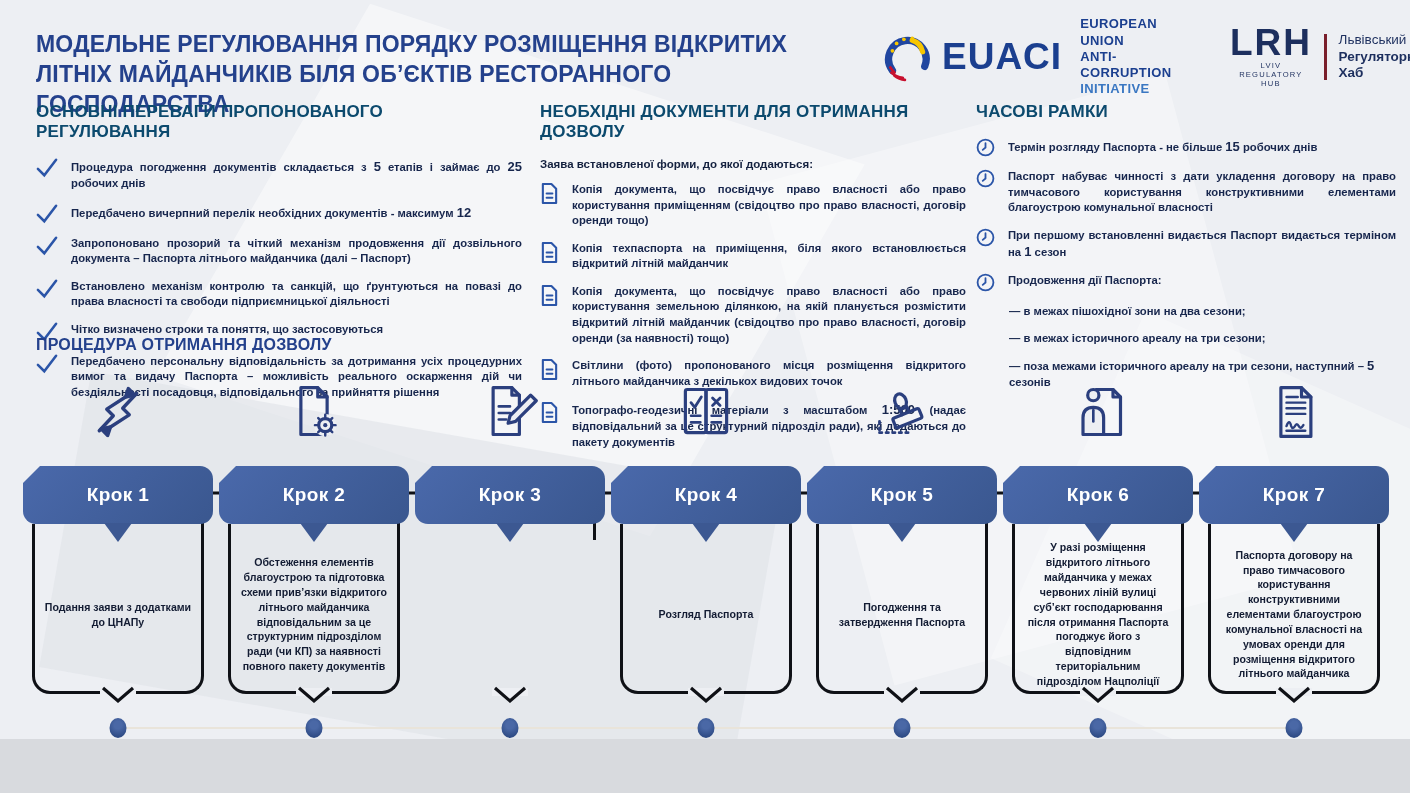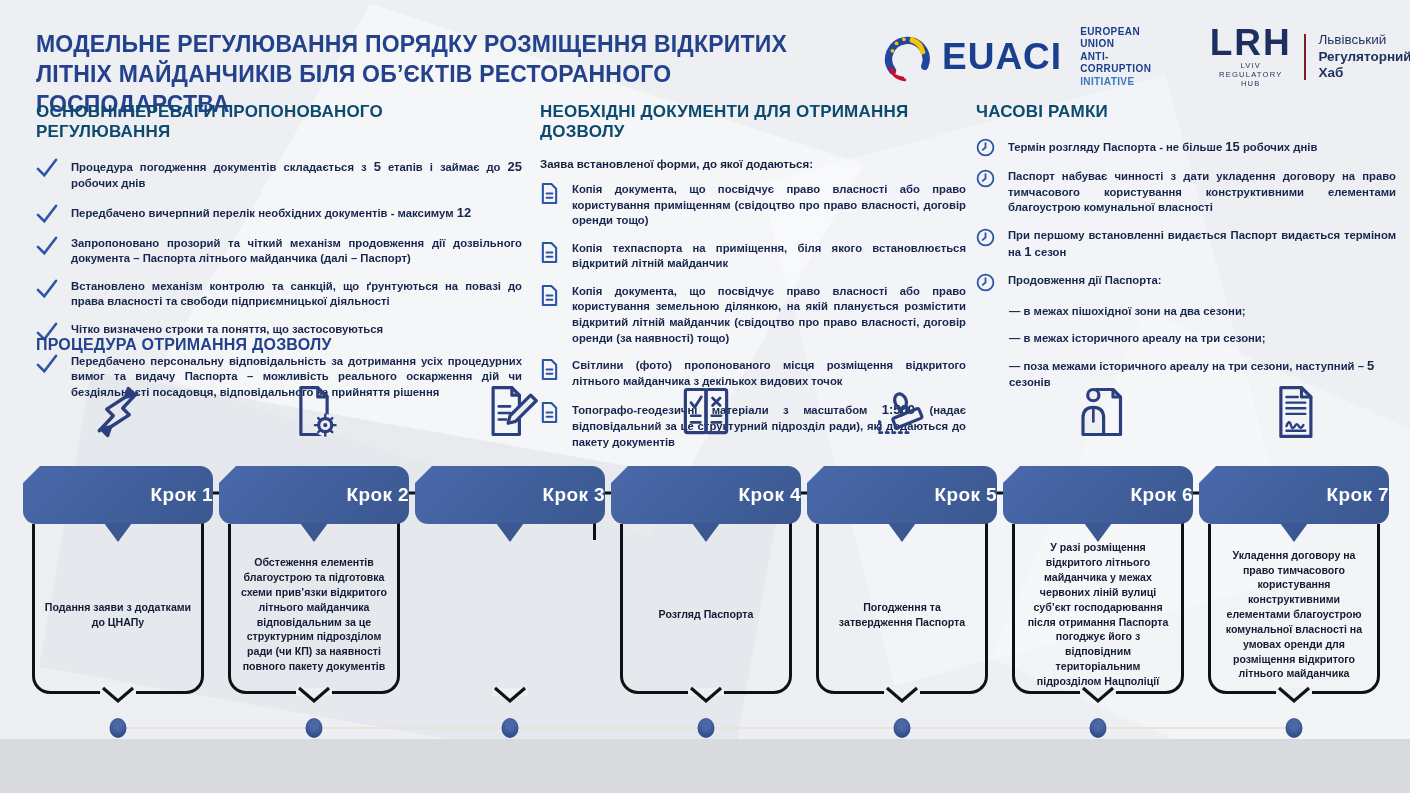--- a/index.html
+++ b/index.html
@@ -18,7 +18,7 @@
   .logos{position:absolute;left:882px;top:28px;width:512px;height:58px;display:flex;align-items:center;}
   .euaci{display:flex;align-items:center;gap:10px;}
   .euaci-name{font-size:37px;font-weight:bold;color:#1b3f8f;letter-spacing:1px;}
-  .euaci-tag{margin-left:8px;font-size:10px;font-weight:bold;line-height:1.25;color:#1b3f8f;letter-spacing:.4px;}
+  .euaci-tag{margin-left:8px;font-size:13px;font-weight:bold;line-height:1.25;color:#1b3f8f;letter-spacing:.4px;}
   .euaci-tag .l3{color:#3a77c2;}
   .lrh{display:flex;align-items:center;margin-left:58px;}
   .lrh-block{text-align:center;}

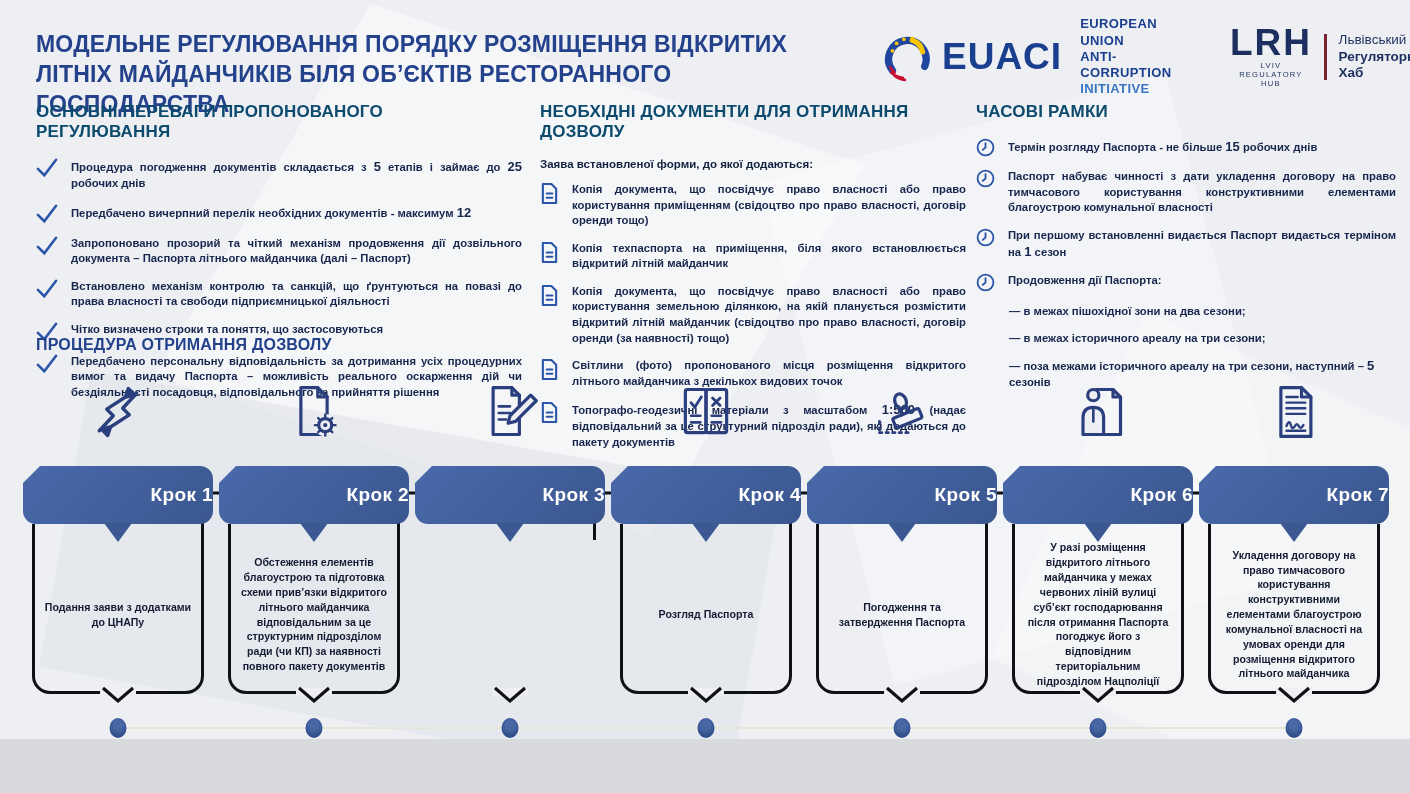--- a/index.html
+++ b/index.html
@@ -50,7 +50,7 @@
           background:linear-gradient(135deg,#4a69ab,#3a578f);
           border-radius:13px;
           clip-path:polygon(17px 0,100% 0,100% 100%,0 100%,0 17px);
-          display:flex;align-items:center;justify-content:flex-end;}
+          display:flex;align-items:center;justify-content:center;}
   .banner span{color:#fff;font-size:19px;font-weight:bold;letter-spacing:.4px;}
   .pointer{position:absolute;top:151px;left:50%;transform:translateX(-50%);z-index:3;
            width:0;height:0;border-left:14px solid transparent;border-right:14px solid transparent;

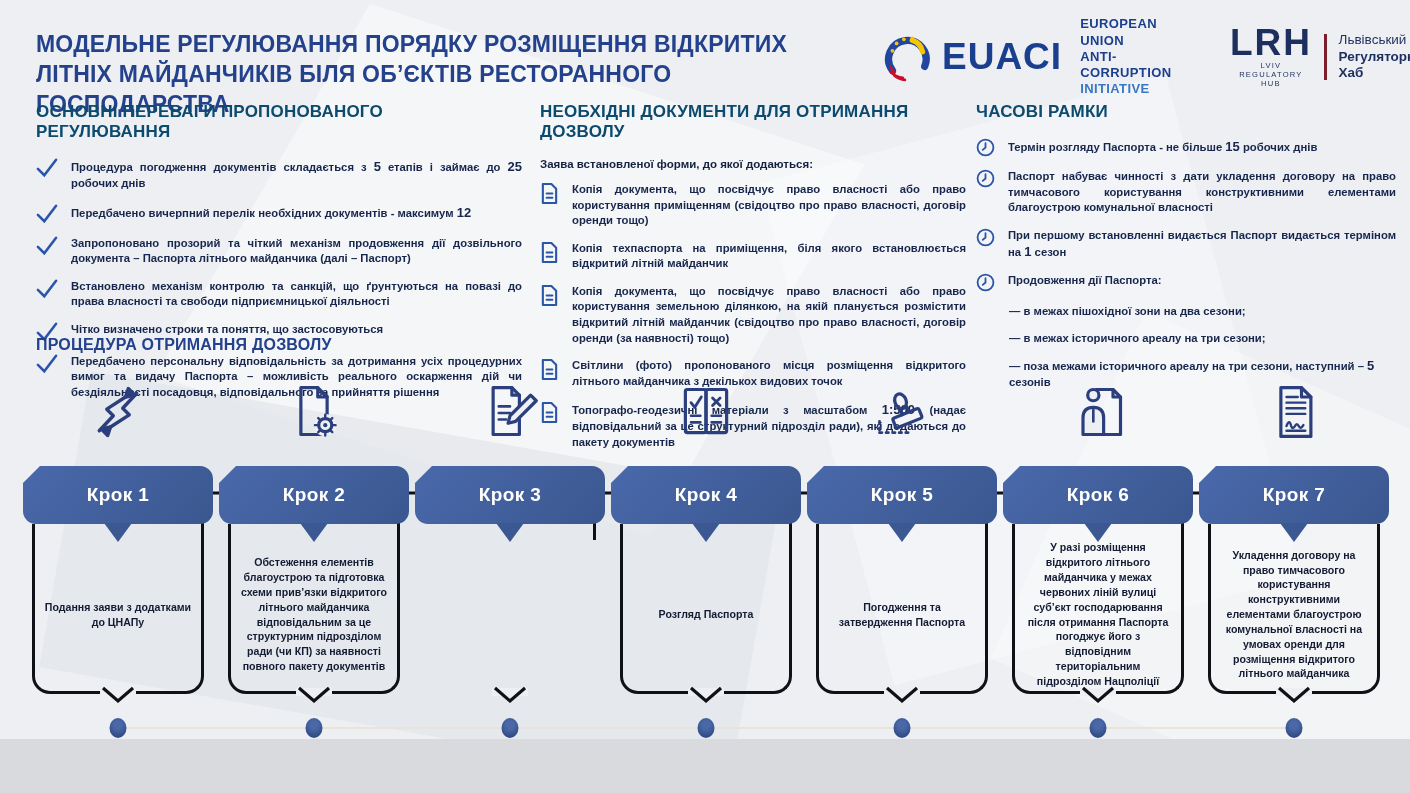--- a/index.html
+++ b/index.html
@@ -452,7 +452,7 @@
         </div>
       <div class="pointer"></div>
       <div class="card">
-          <div class="ctext">Укладення договору на право тимчасового користування конструктивними елементами благоустрою комунальної власності на умовах оренди для розміщення відкритого літнього майданчика</div>
+          <div class="ctext">Паспорта договору на право тимчасового користування конструктивними елементами благоустрою комунальної власності на умовах оренди для розміщення відкритого літнього майданчика</div>
         </div>
       <div class="notch-gap"></div>
       <div class="notch">

